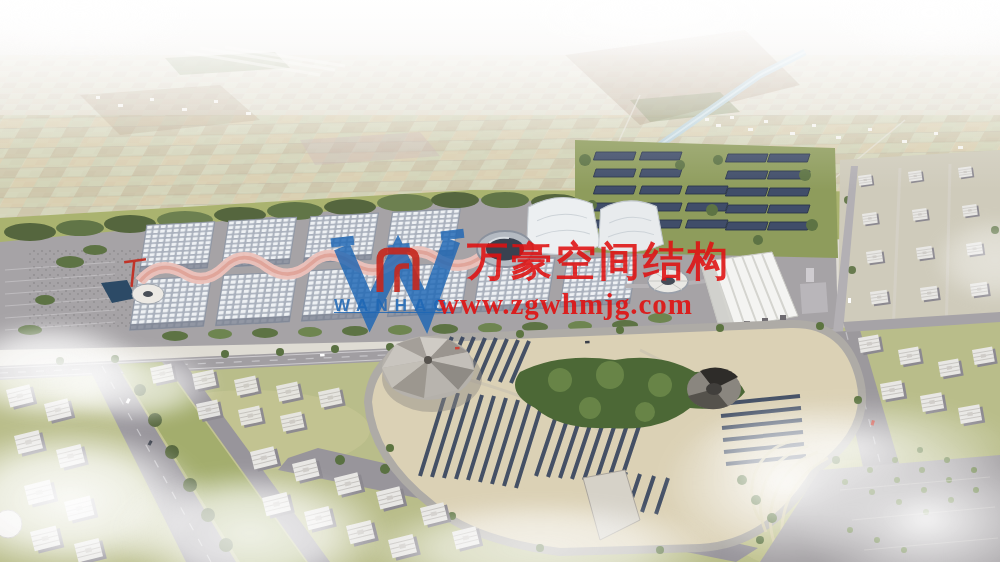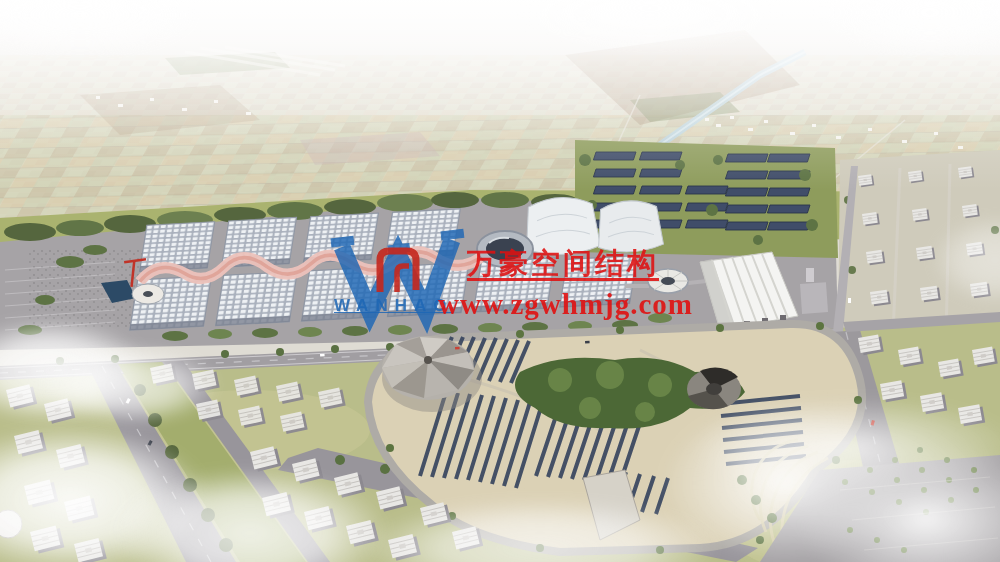--- a/index.html
+++ b/index.html
@@ -29,10 +29,10 @@
            background:linear-gradient(180deg,rgba(255,255,255,.8),rgba(255,255,255,.35) 45%,rgba(255,255,255,0));}
   
   .wm{position:absolute;left:0;top:0;width:1000px;height:562px;pointer-events:none;}
-  .wm-cn{position:absolute;left:467px;top:244px;font-size:29px;font-weight:700;
+  .wm-cn{position:absolute;left:467px;top:234px;font-size:41px;font-weight:700;
          letter-spacing:3px;color:#e01111;opacity:.88;
          font-family:"Liberation Serif","DejaVu Serif",serif;
-         text-decoration:underline;text-decoration-thickness:2.5px;text-underline-offset:5px;}
+         text-decoration-thickness:2.5px;text-underline-offset:5px;}
   .wm-url{position:absolute;left:438px;top:288px;font-size:29px;font-weight:700;
           letter-spacing:1px;color:#e01111;opacity:.9;
           font-family:"Liberation Serif","DejaVu Serif",serif;}

